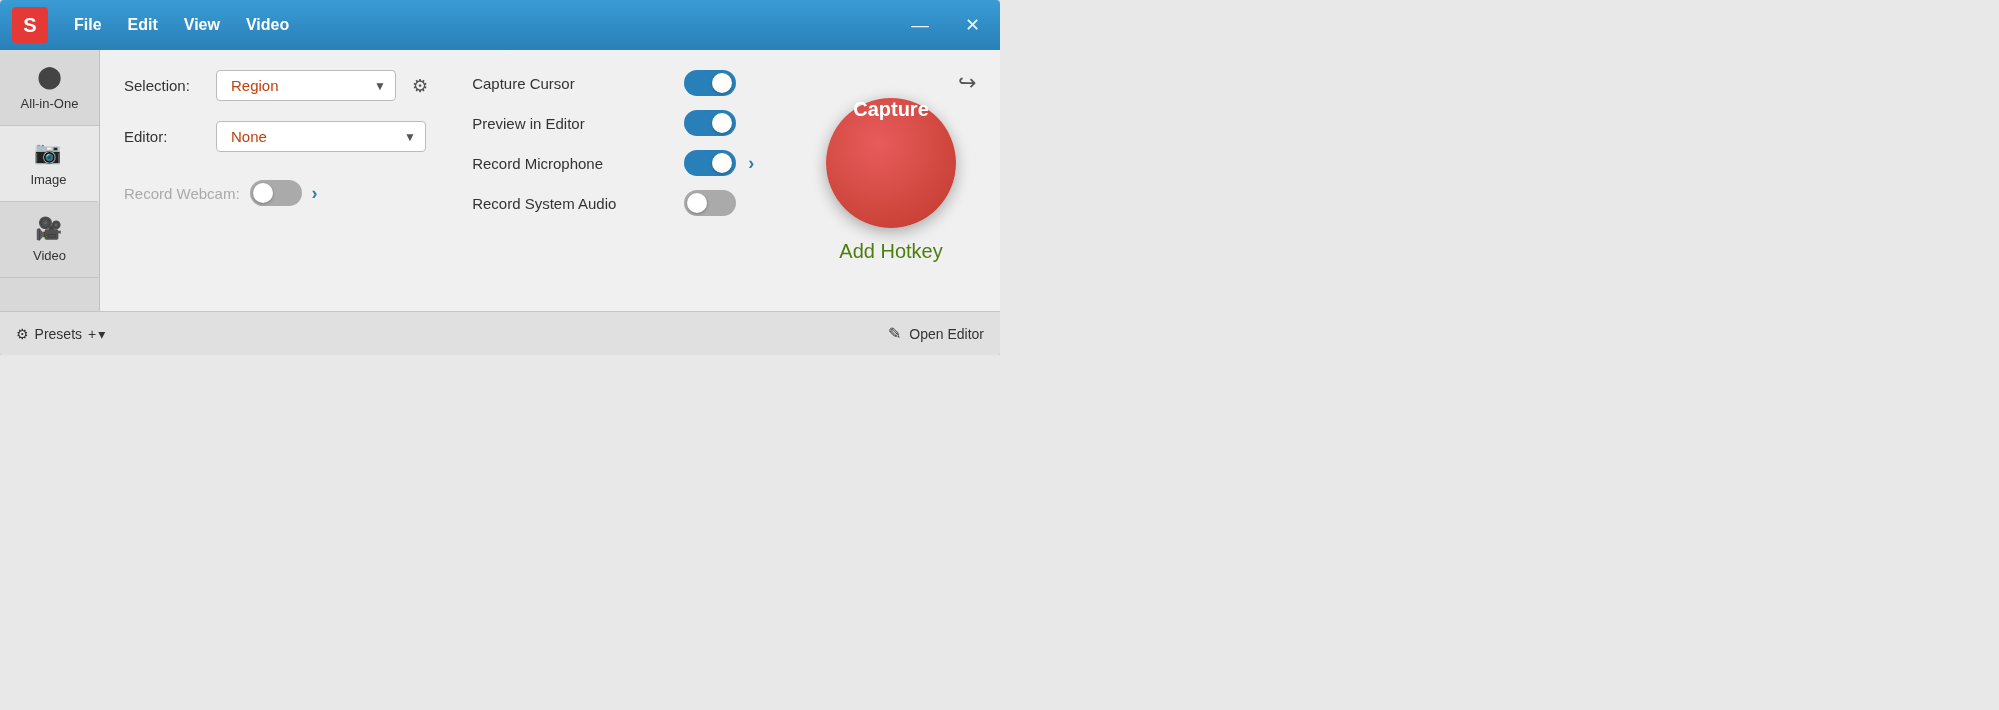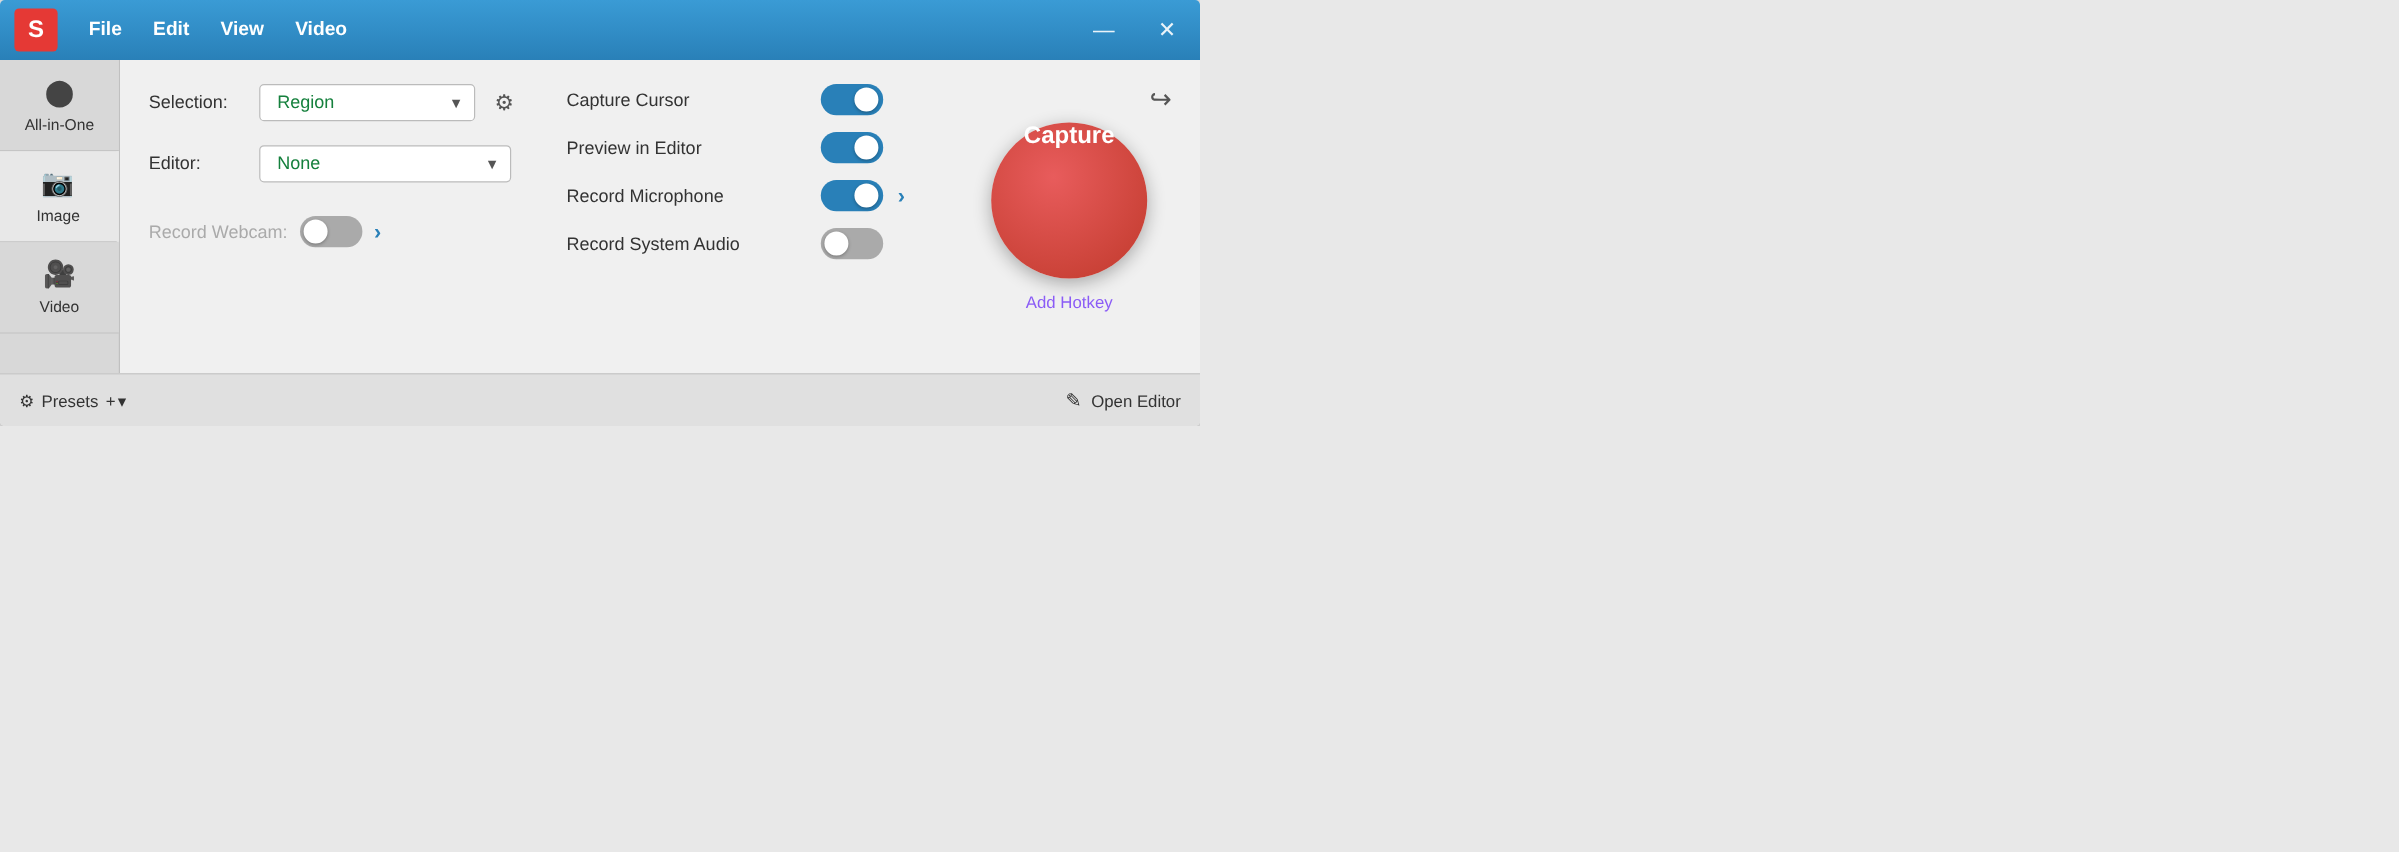--- a/index.html
+++ b/index.html
@@ -151,7 +151,7 @@
       border-radius: 4px;
       padding: 6px 36px 6px 14px;
       font-size: 15px;
-      color: #15803d;
+      color: #c2410c;
       appearance: none;
       -webkit-appearance: none;
       cursor: pointer;

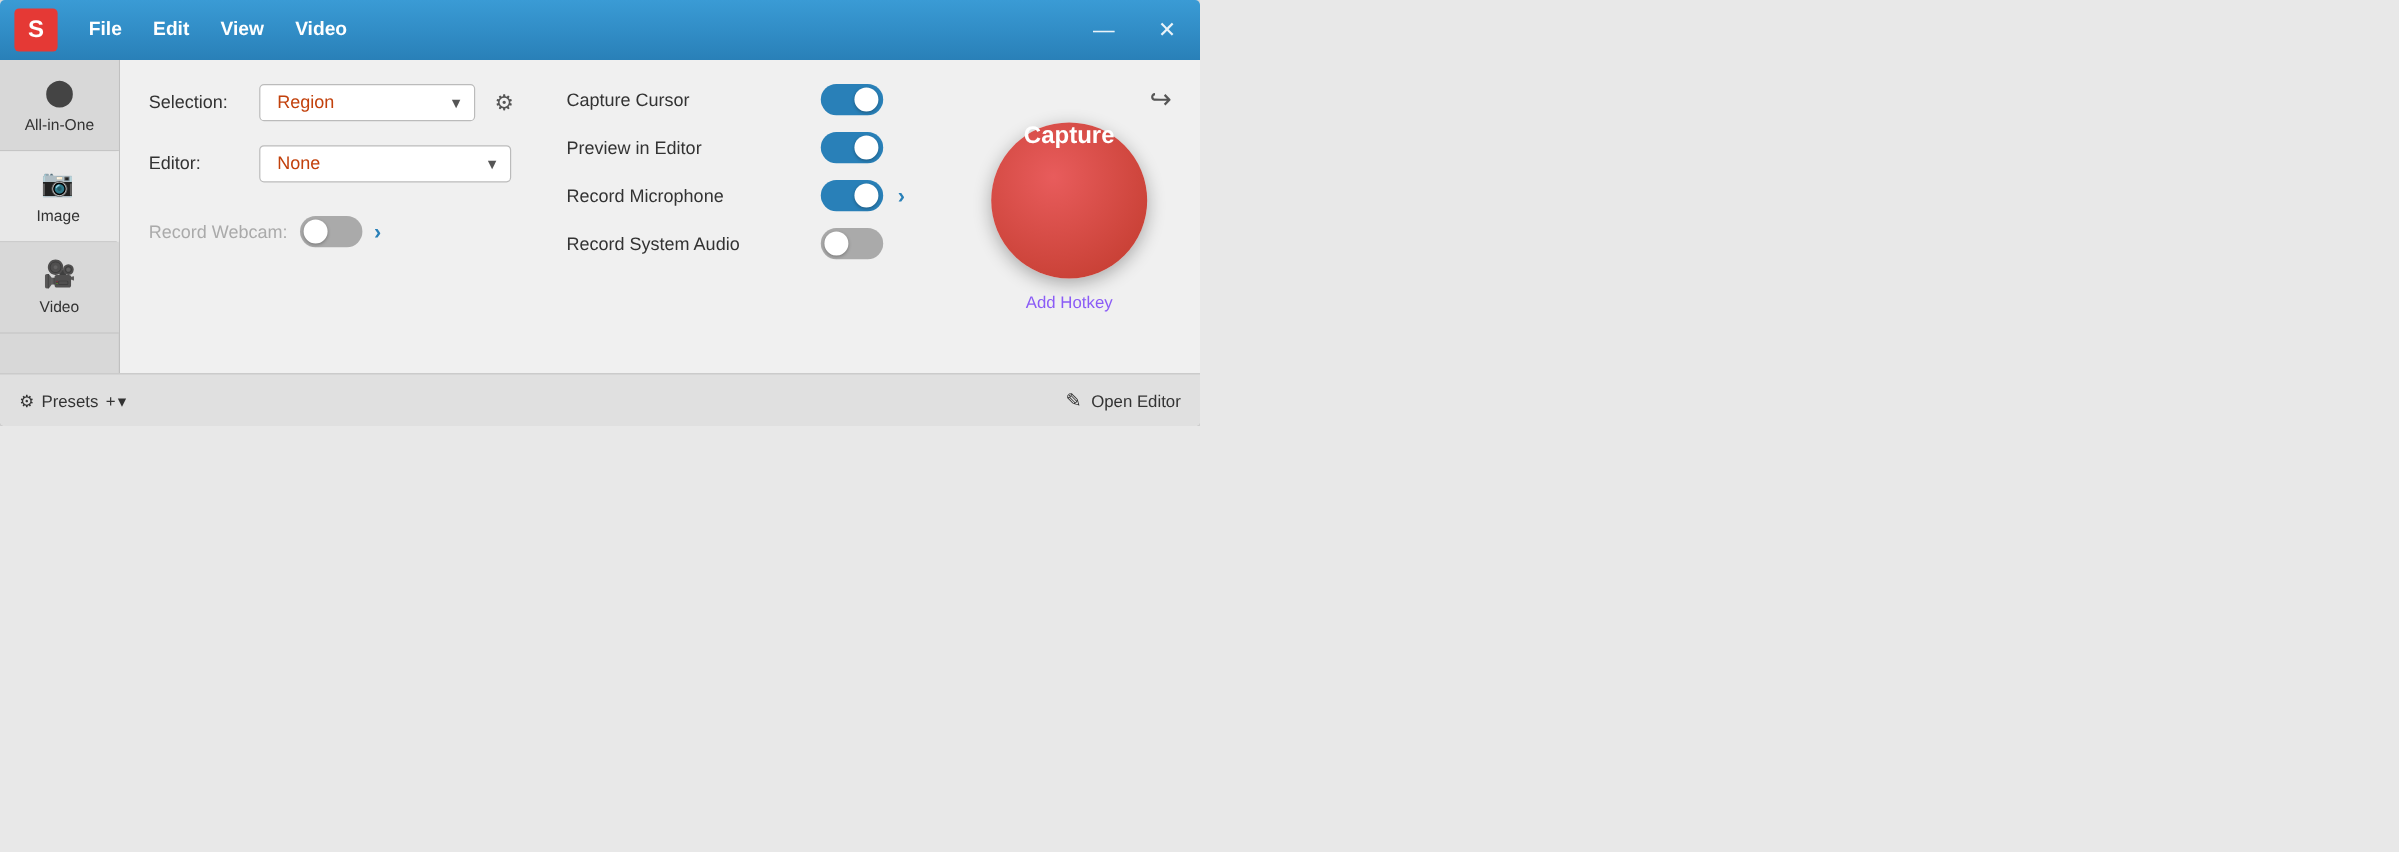--- a/index.html
+++ b/index.html
@@ -290,8 +290,8 @@
     }
 
     .add-hotkey-label {
-      font-size: 14px;
-      color: #8b5cf6;
+      font-size: 20px;
+      color: #4d7c0f;
       cursor: pointer;
     }
 

